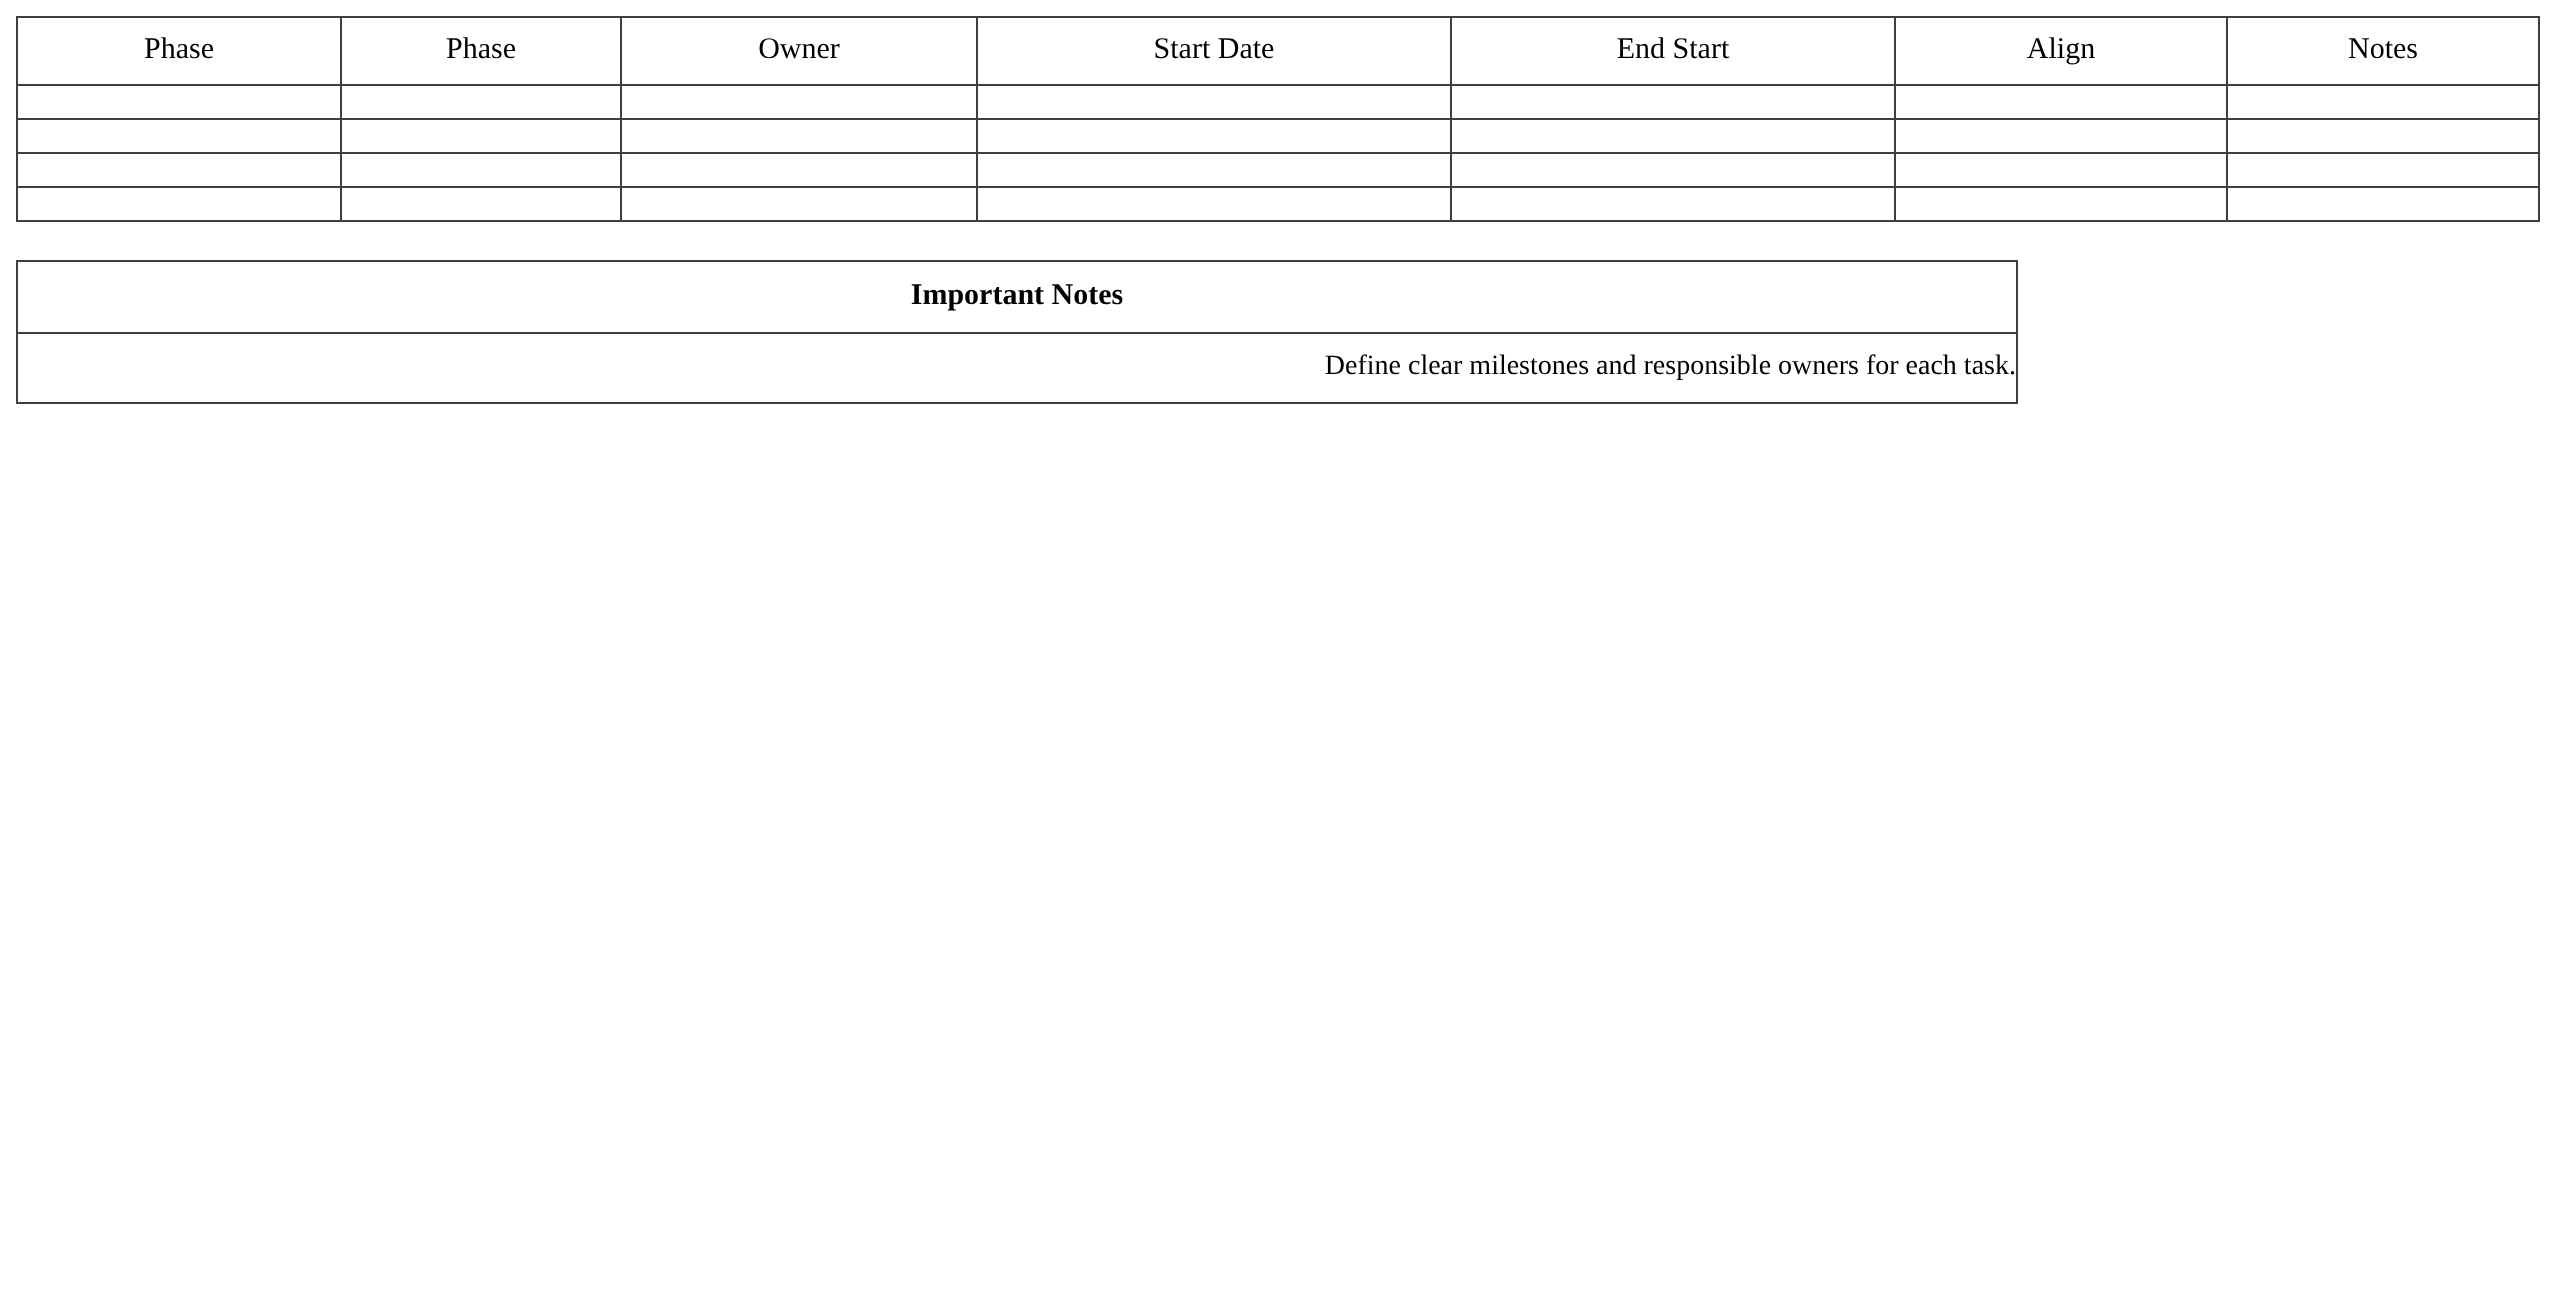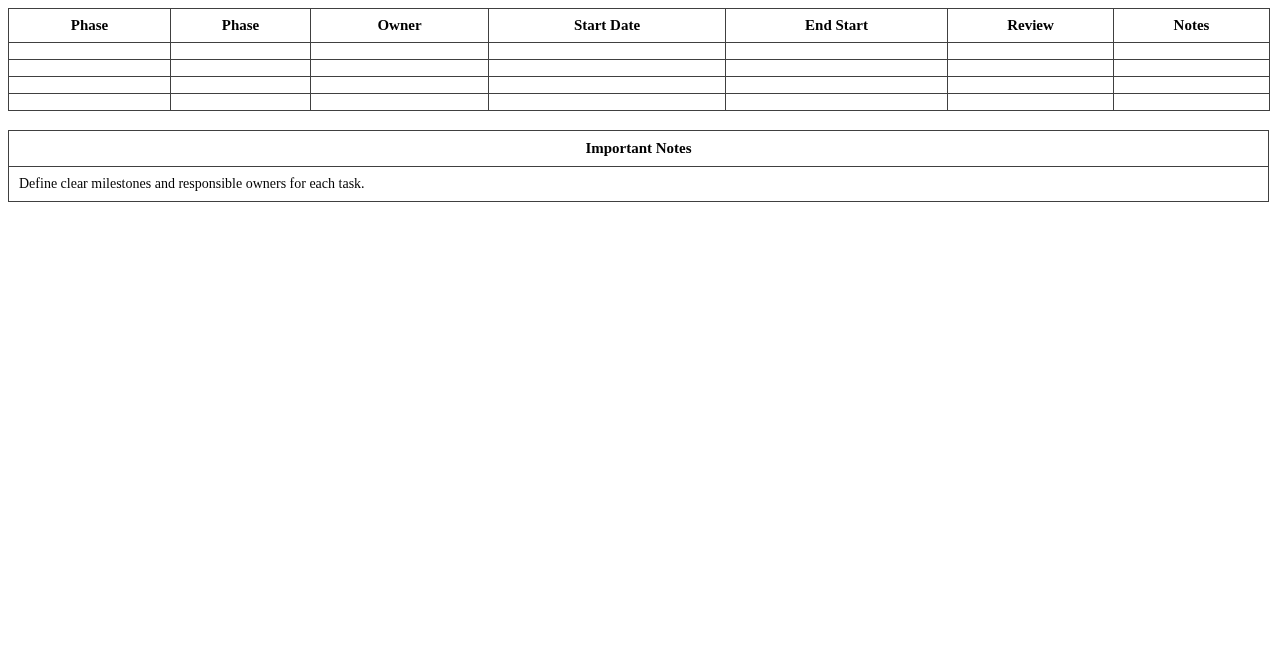--- a/index.html
+++ b/index.html
@@ -24,7 +24,7 @@
   
   .schedule th {
     font-size: 15px;
-    font-weight: bold;
+    font-weight: normal;
     vertical-align: middle;
     height: 33px;
     padding: 0 17px;

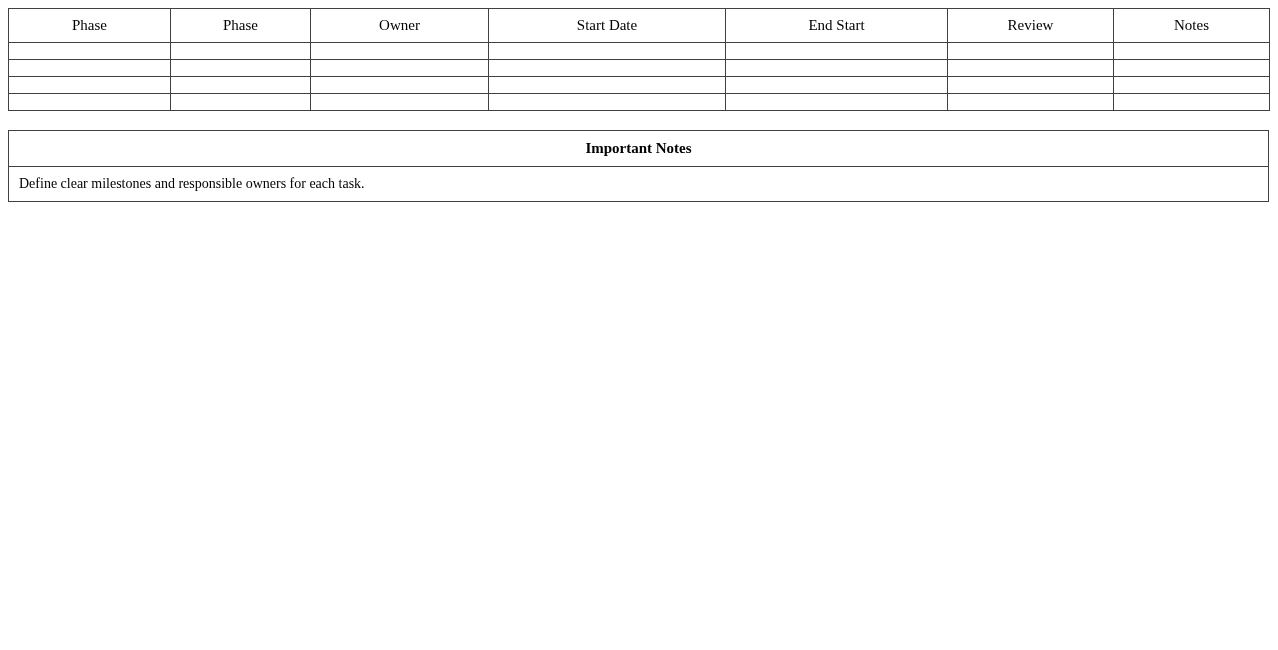--- a/index.html
+++ b/index.html
@@ -72,7 +72,7 @@
       <th>Owner</th>
       <th>Start Date</th>
       <th>End Start</th>
-      <th>Review</th>
+      <th>Align</th>
       <th>Notes</th>
     </tr>
   </thead>

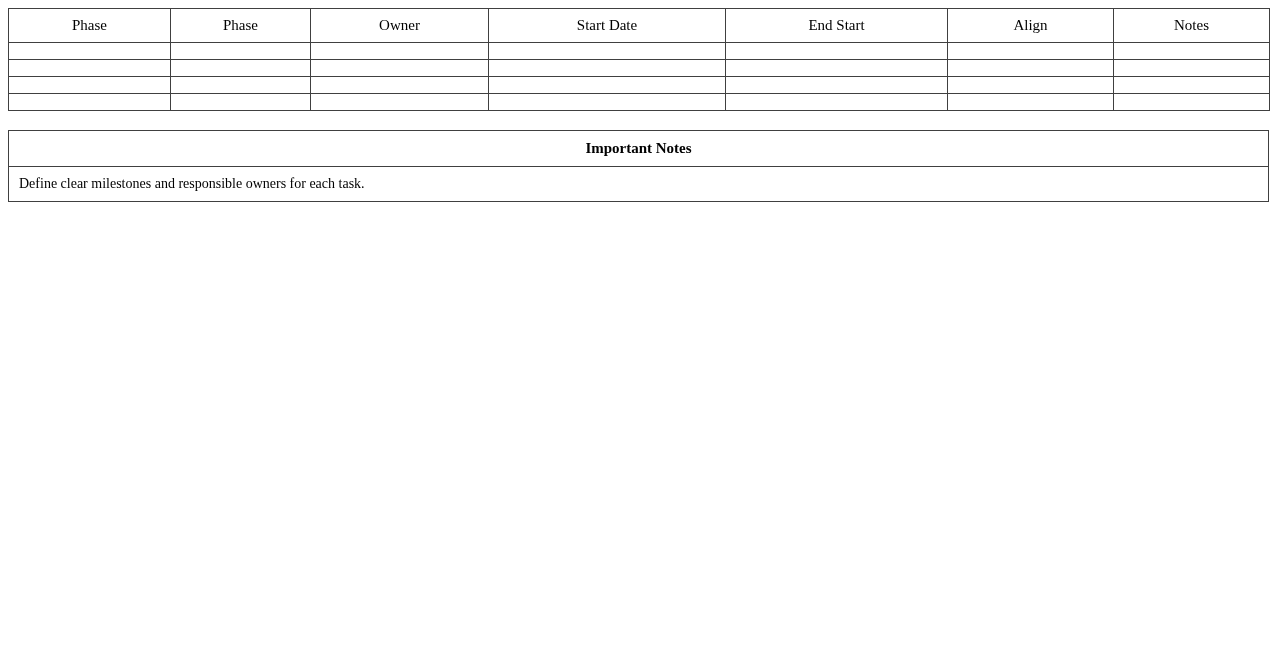--- a/index.html
+++ b/index.html
@@ -13,7 +13,7 @@
   }
   table {
     border-collapse: collapse;
-    width: 1261px;
+    width: 1001px;
     table-layout: fixed;
   }
   th, td {

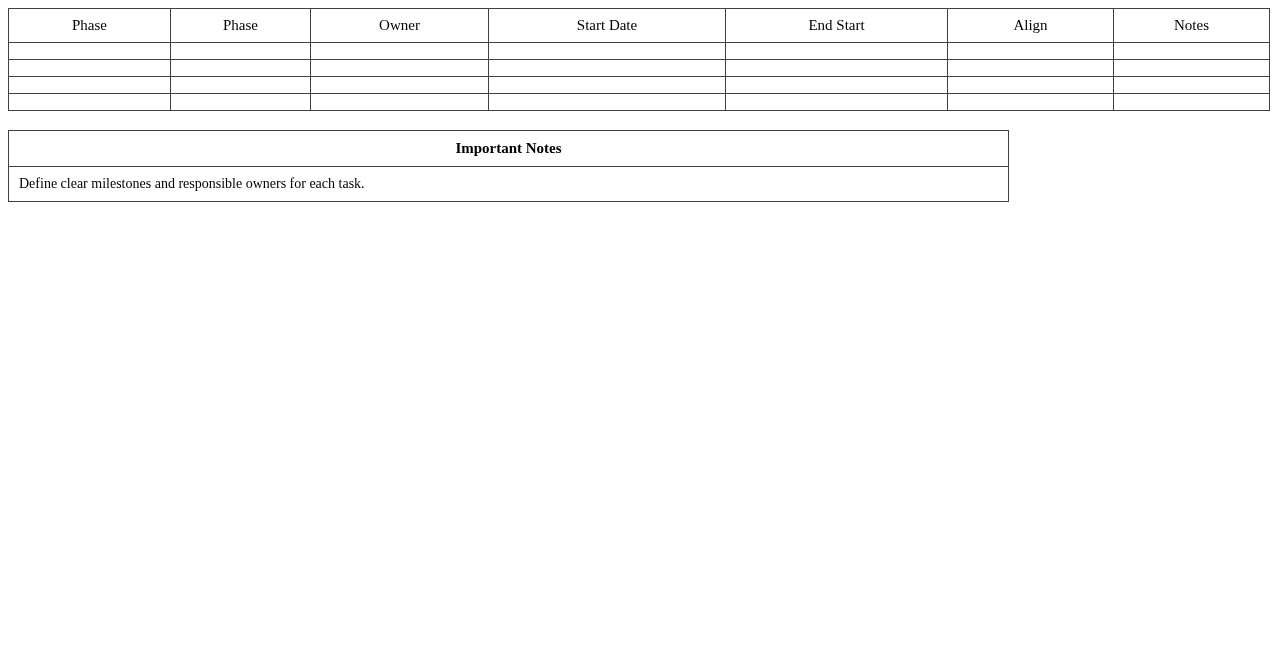--- a/index.html
+++ b/index.html
@@ -49,7 +49,7 @@
     height: 34px;
     vertical-align: middle;
     padding: 0 0 0 10px;
-    text-align: left;
+    text-align: right;
   }
 </style>
 </head>

